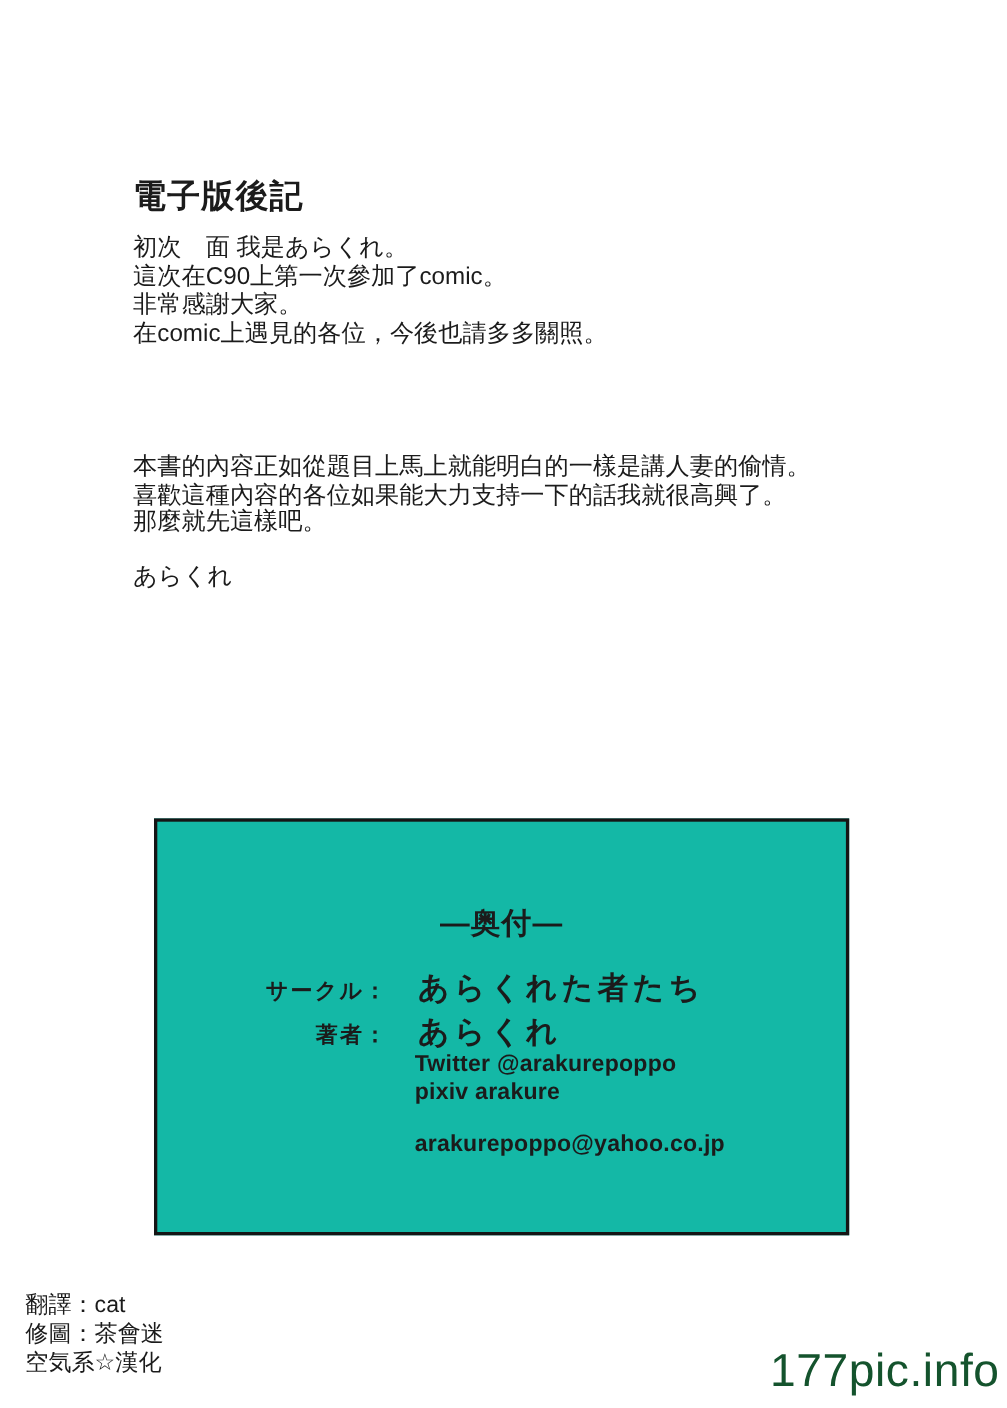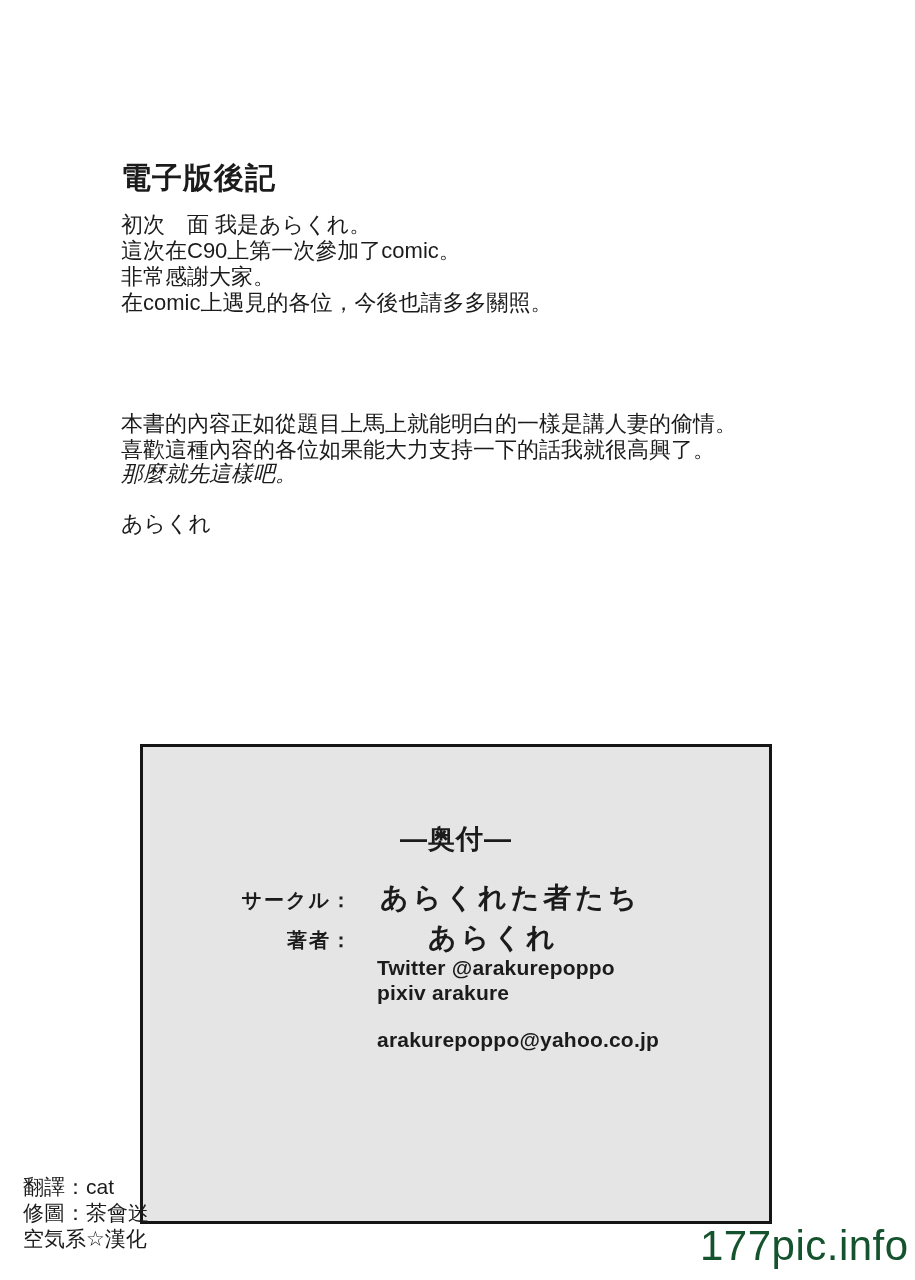--- a/index.html
+++ b/index.html
@@ -32,7 +32,7 @@
   }
   .p1 { top: 212px; }
   .p2 { top: 389px; margin-top: 22px; }
-  .p3 { top: 461px; font-style: italic; }
+  .p3 { top: 461px; }
   .sig { top: 511px; }
 
   

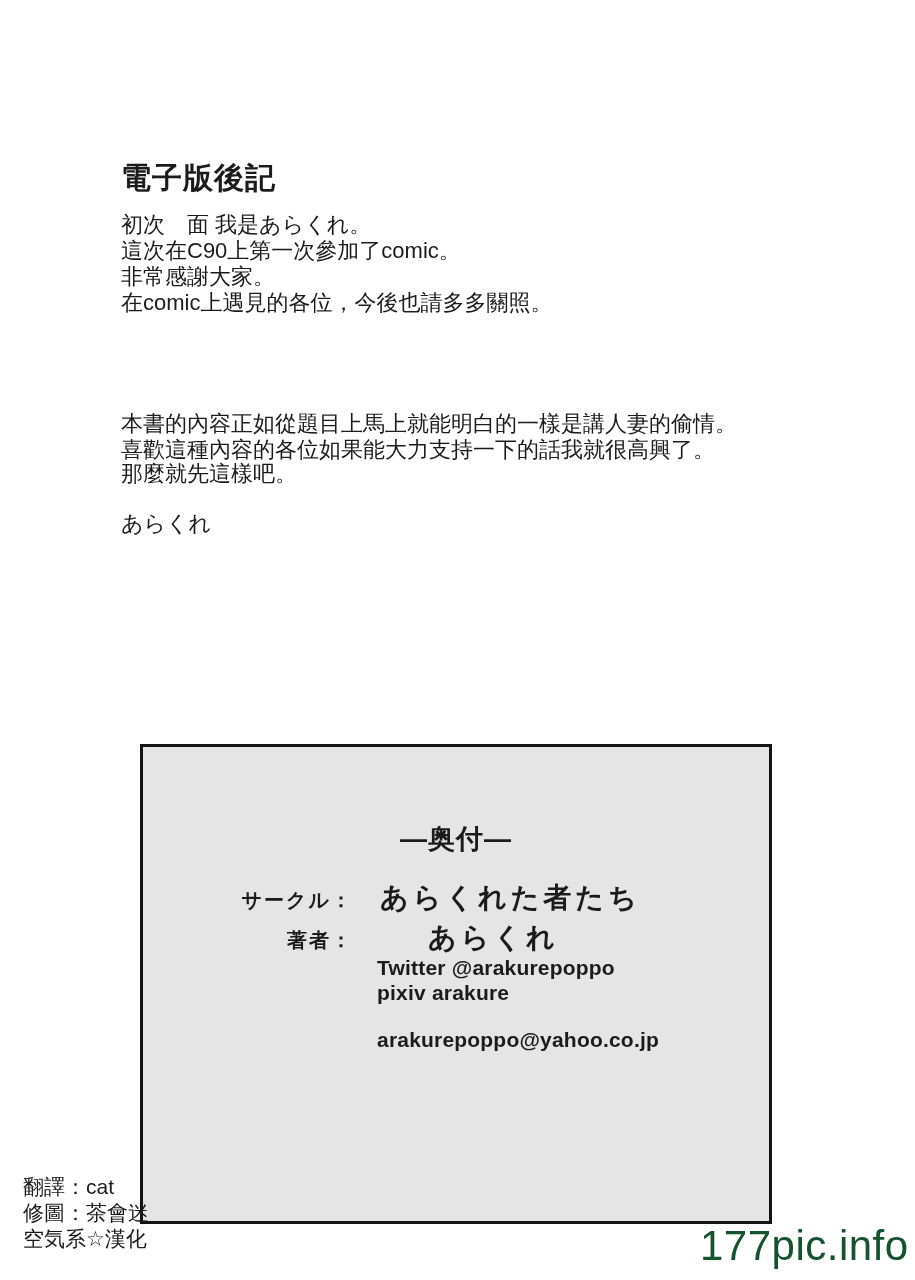--- a/index.html
+++ b/index.html
@@ -41,10 +41,10 @@
     left: 140px;
     top: 744px;
     width: 632px;
-    height: 480px;
+    height: 379px;
     border: 3px solid #151515;
     box-sizing: border-box;
-    background: #e5e5e5;
+    background: #14b8a6;
   }
   .colophon-header {
     position: absolute;

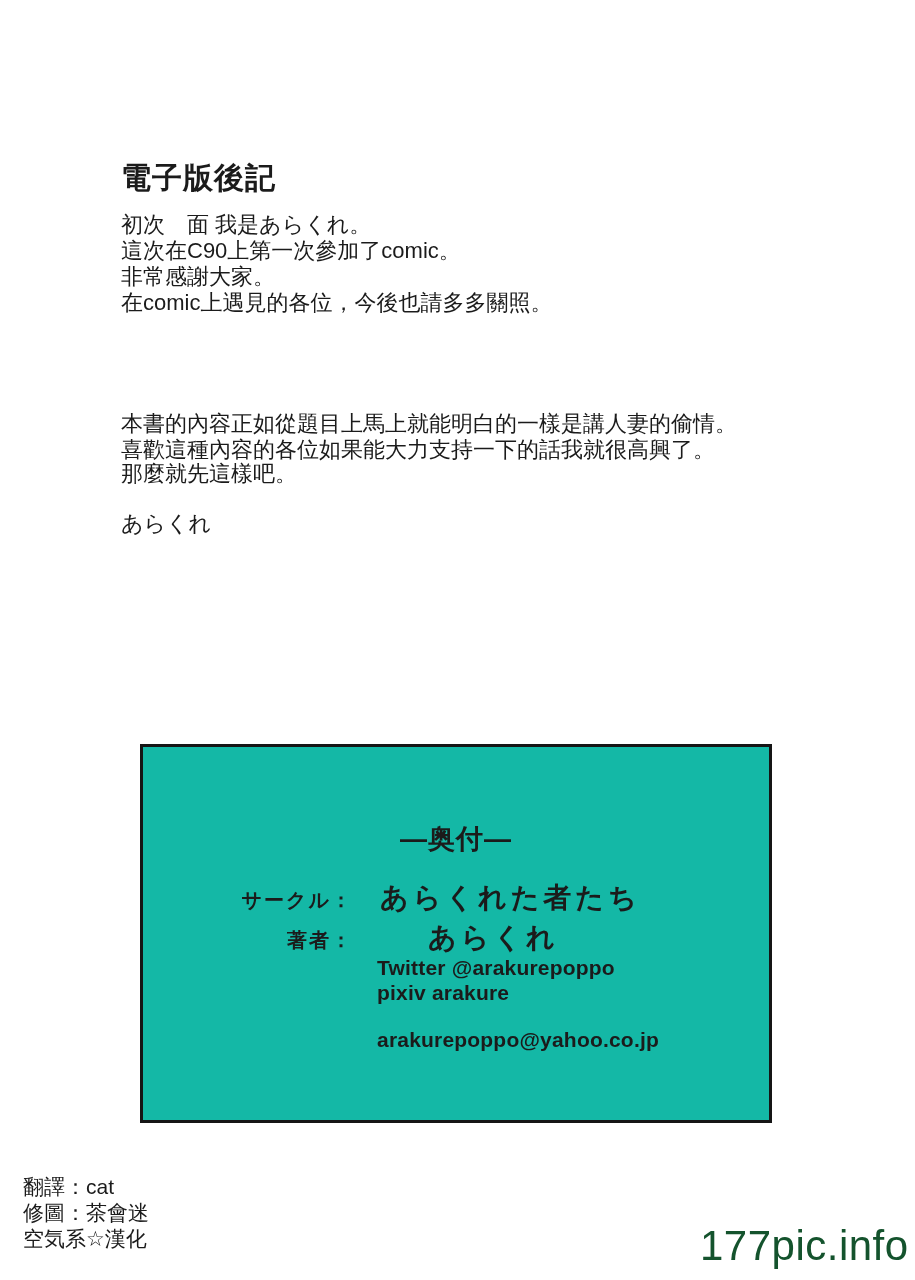--- a/index.html
+++ b/index.html
@@ -65,7 +65,7 @@
     font-family: "Liberation Serif", "DejaVu Serif", serif;
   }
   .row-circle { top: 132px; }
-  .row-author { top: 172px; gap: 48px; }
+  .row-author { top: 172px; }
   .colophon-label {
     flex: 0 0 210px;
     text-align: right;

